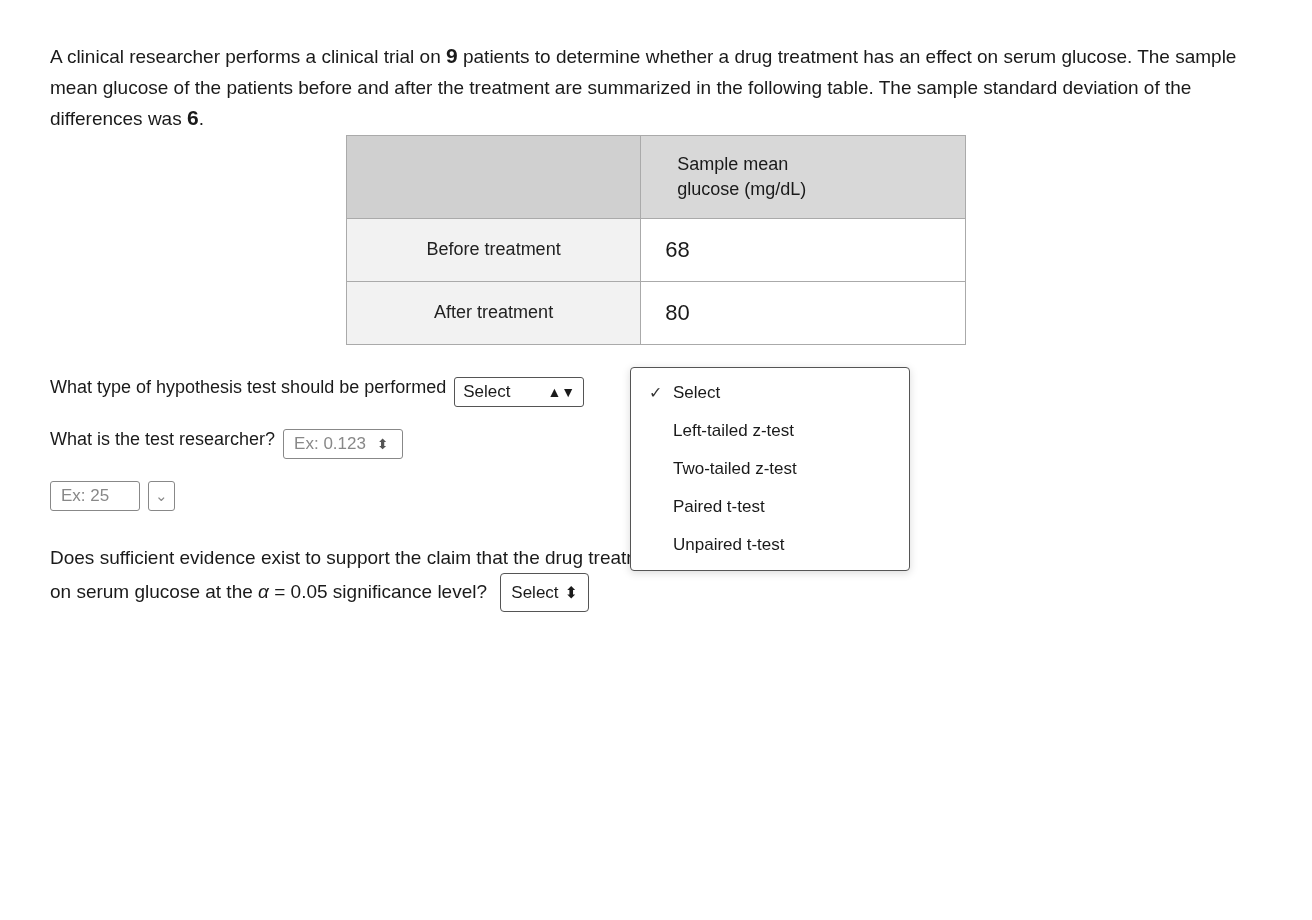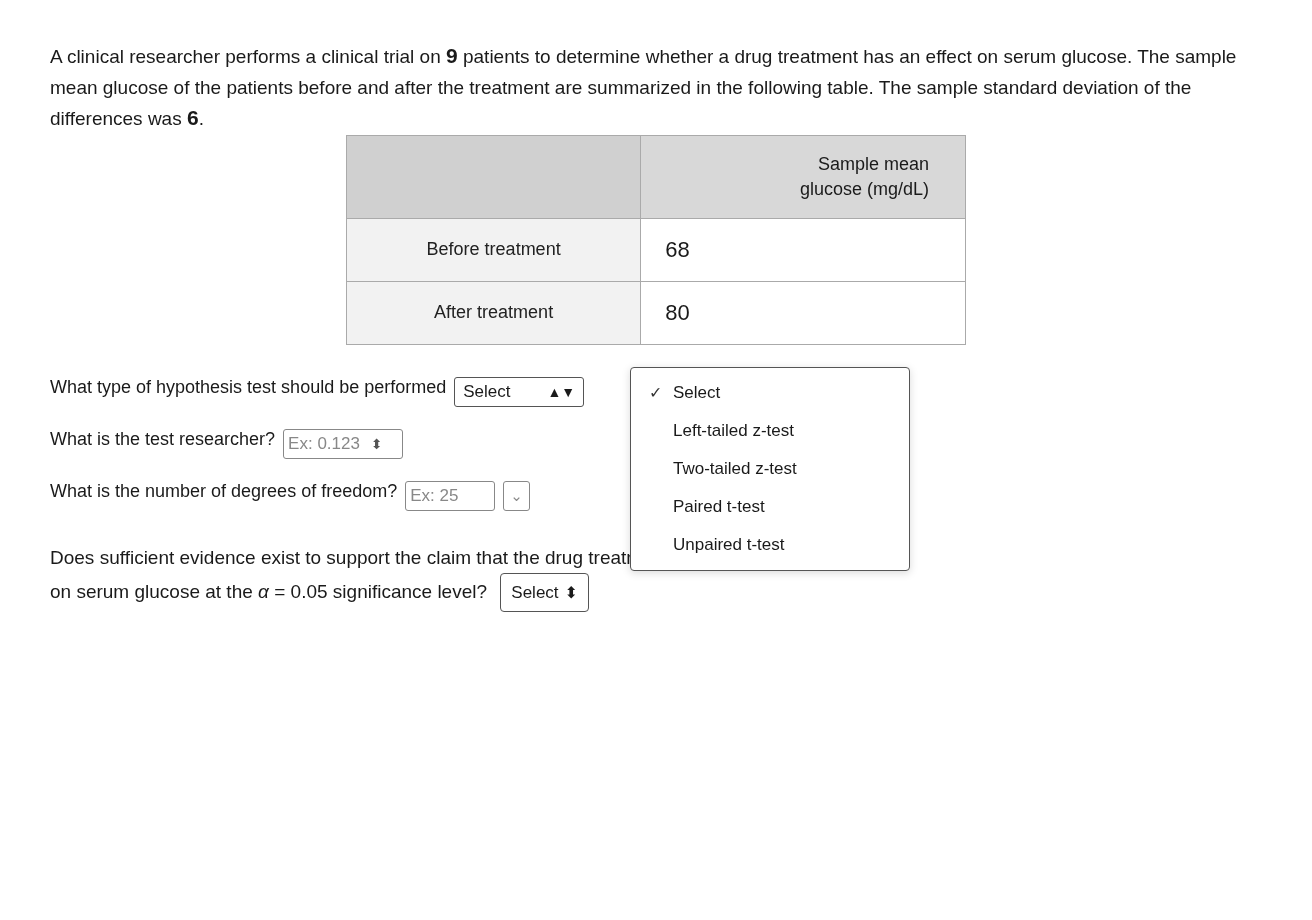--- a/index.html
+++ b/index.html
@@ -42,7 +42,7 @@
 
     .data-table thead th {
       background: #d8d8d8;
-      text-align: right;
+      text-align: left;
       padding: 16px 36px;
       font-weight: 500;
       font-size: 18px;

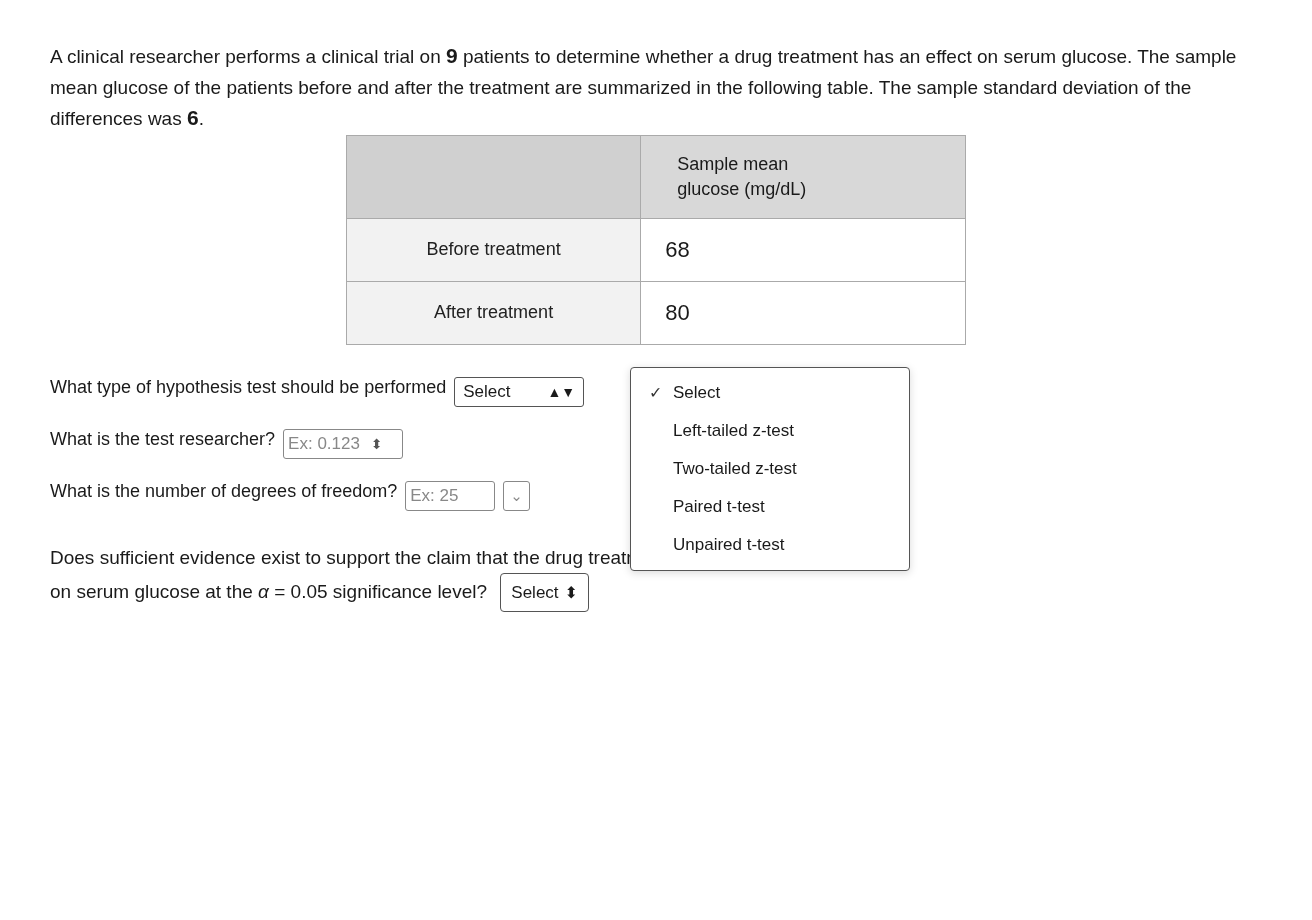--- a/index.html
+++ b/index.html
@@ -94,7 +94,7 @@
       display: inline-block;
       border: 1.5px solid #888;
       border-radius: 3px;
-      padding: 4px 4px;
+      padding: 4px 10px;
       font-size: 17px;
       color: #888;
       min-width: 120px;

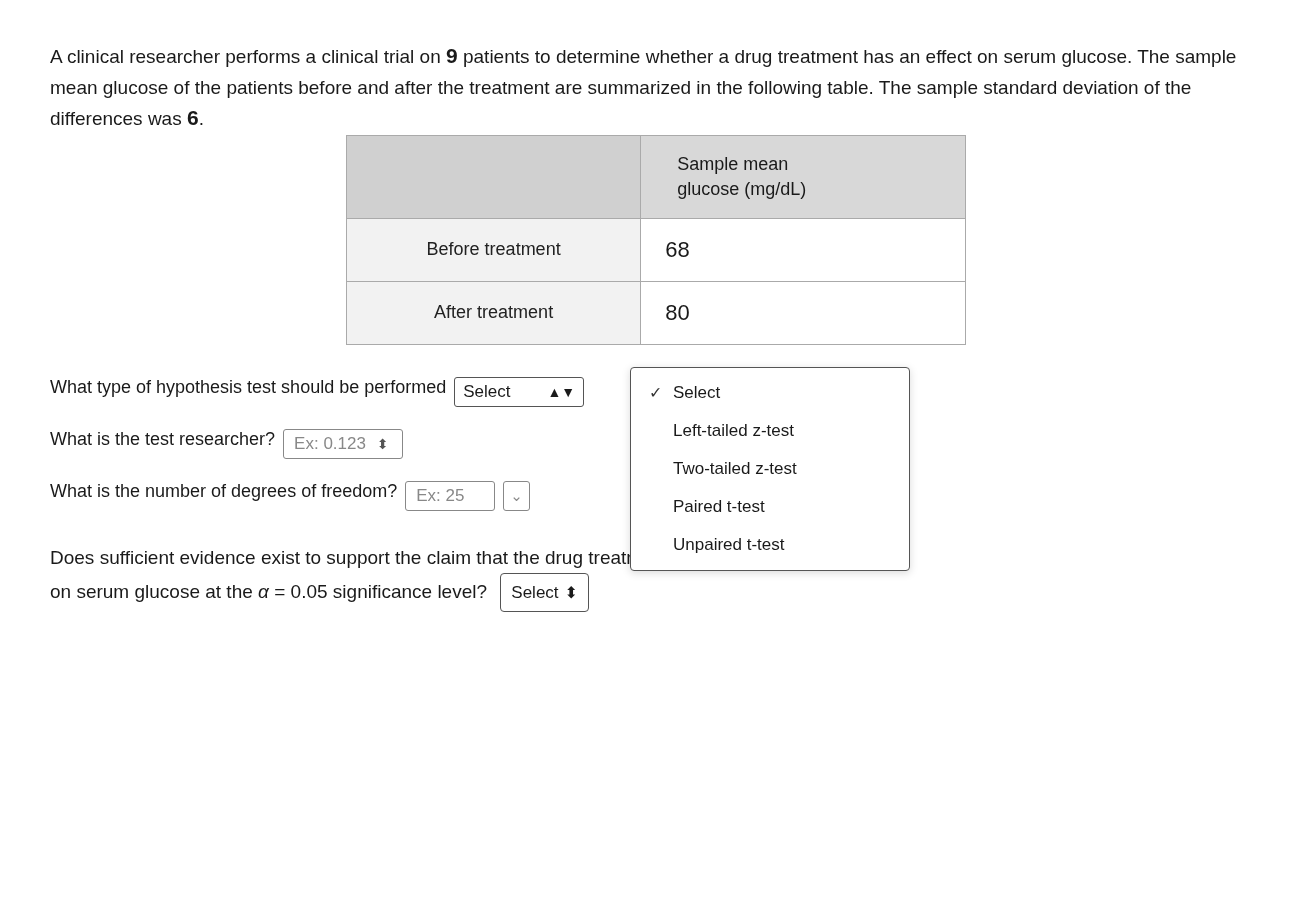--- a/index.html
+++ b/index.html
@@ -246,7 +246,6 @@
 </div>
 
 <div class="q-row">
-  <span>What is the number of degrees of freedom?</span>
   <div class="inline-input" style="min-width:90px;">
     <span>Ex: 25</span>
   </div>

